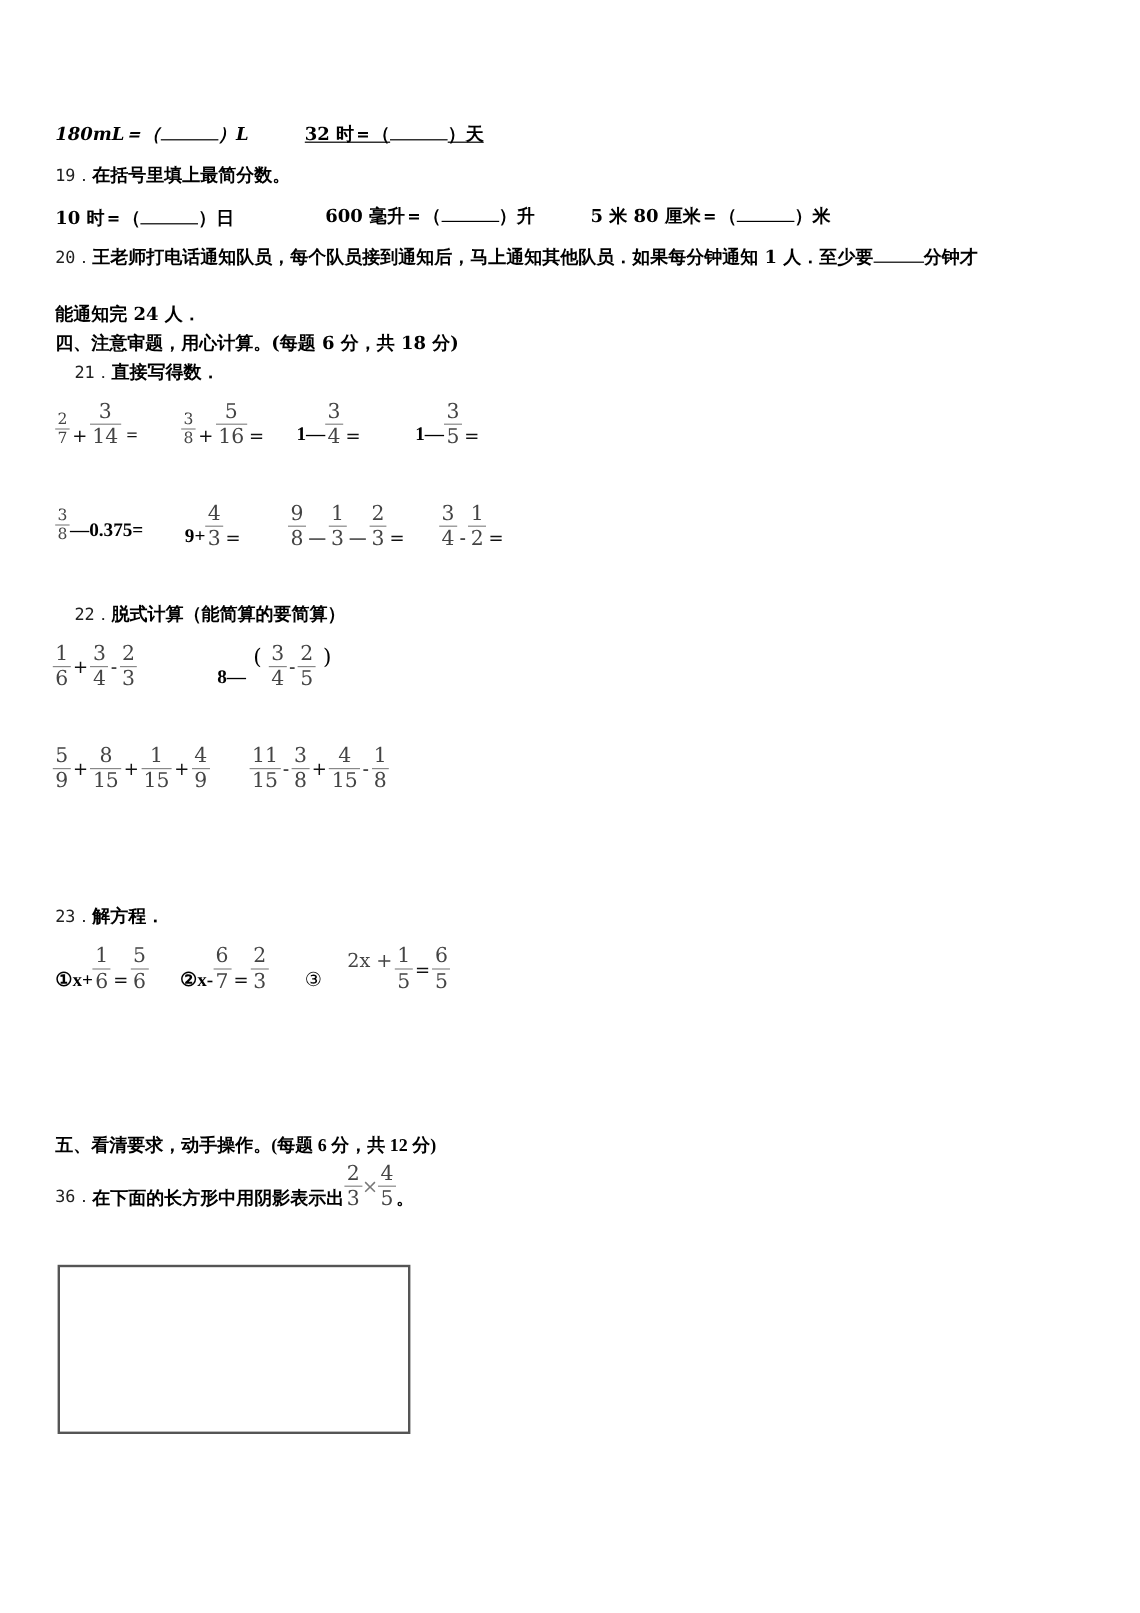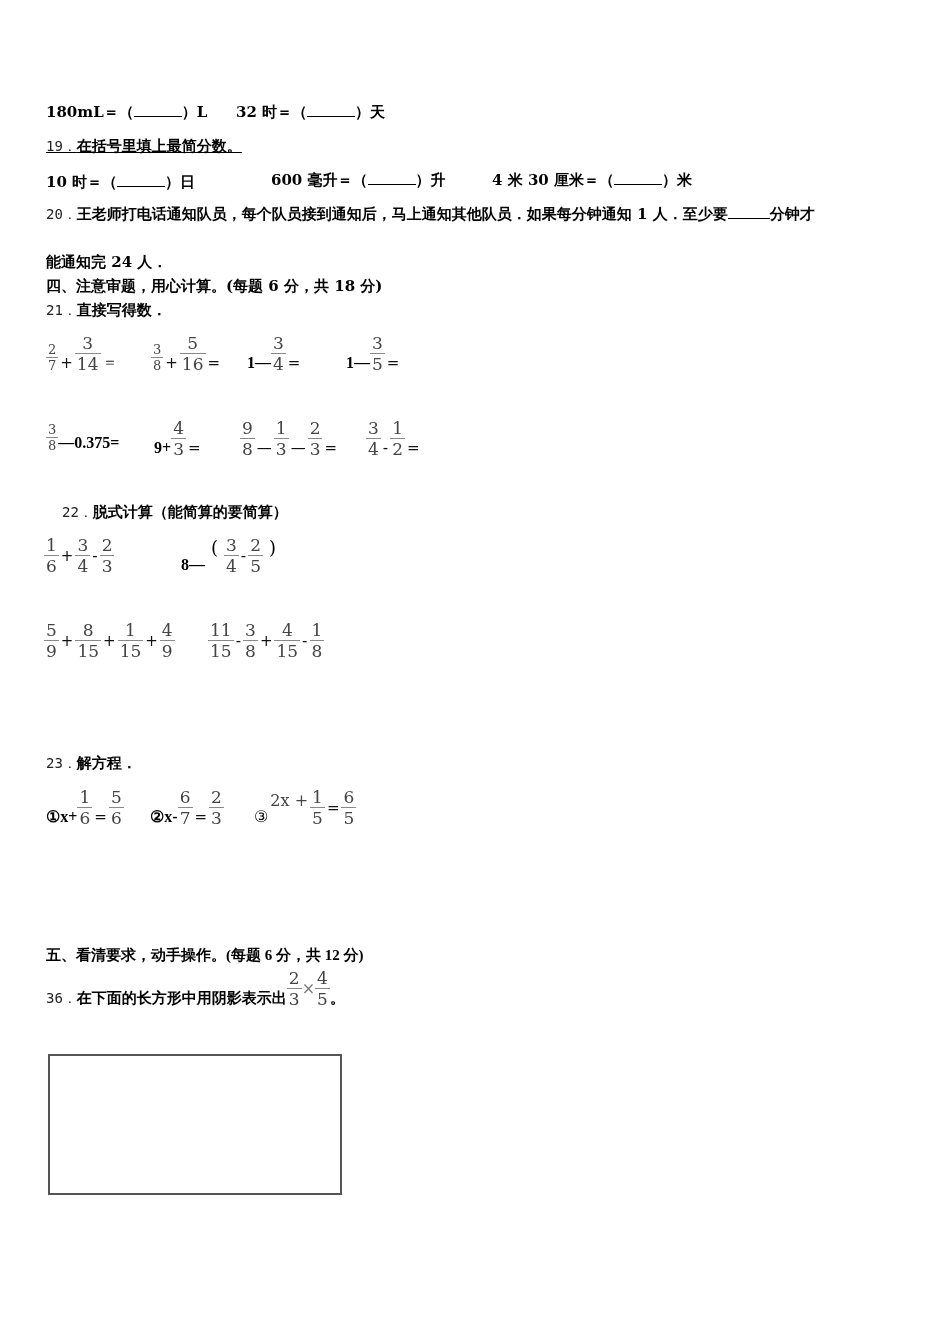--- a/index.html
+++ b/index.html
@@ -30,7 +30,7 @@
 </head>
 <body>
 
-<div class="abs txt" style="left:46px; top:102px;">
+<div class="abs txt" style="left:46px; top:102px;font-style:italic;">
   <span>180mL＝（</span><span class="blank"></span><span>）L</span>
 </div>
 <div class="abs txt" style="left:236px; top:102px;">

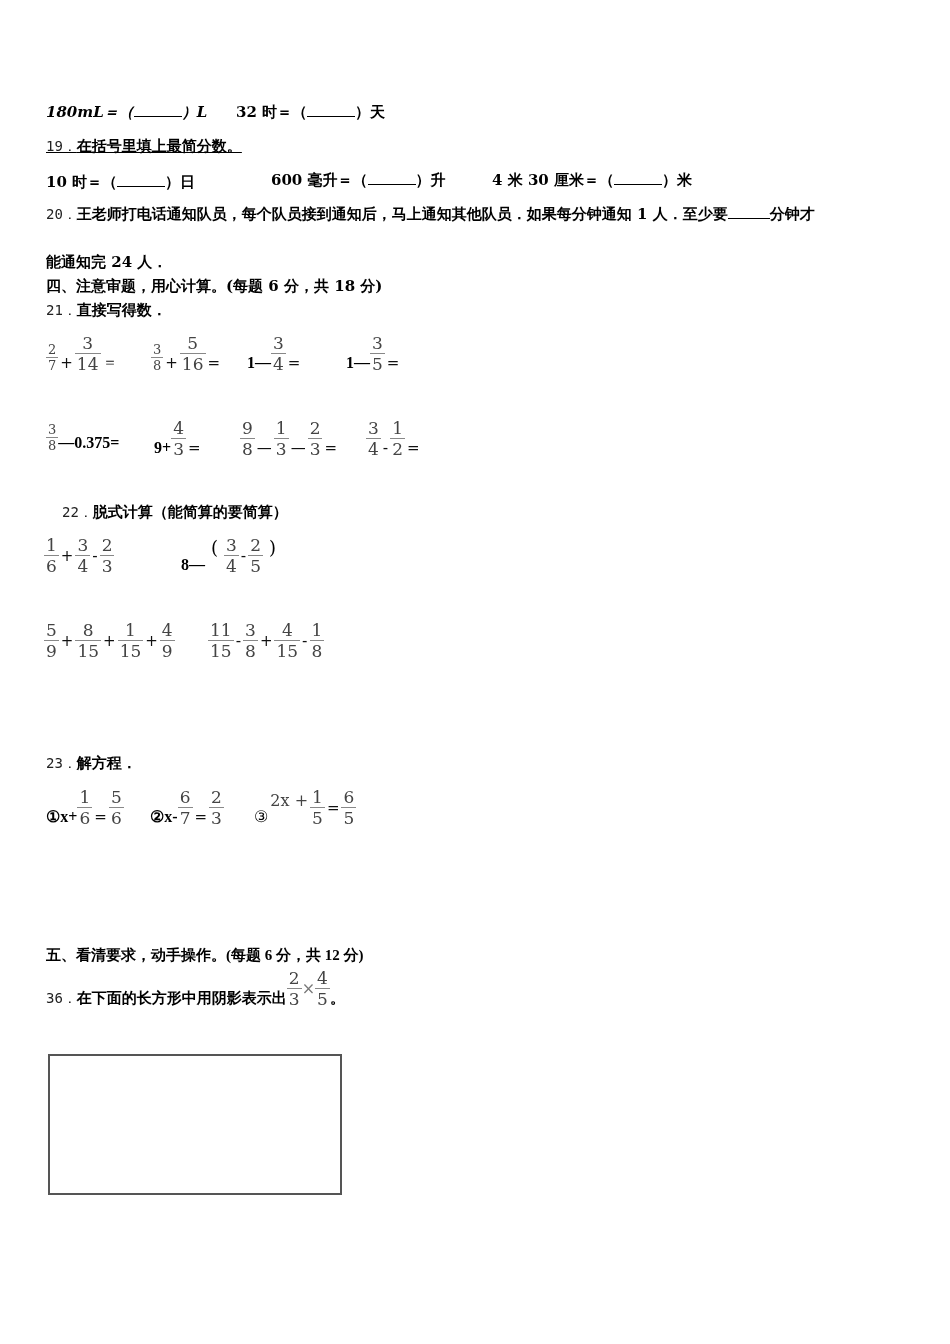--- a/index.html
+++ b/index.html
@@ -33,7 +33,7 @@
 <div class="abs txt" style="left:46px; top:102px;font-style:italic;">
   <span>180mL＝（</span><span class="blank"></span><span>）L</span>
 </div>
-<div class="abs txt" style="left:236px; top:102px;">
+<div class="abs txt" style="left:254px; top:102px;text-decoration:underline;">
   <span>32 时＝（</span><span class="blank"></span><span>）天</span>
 </div>
 

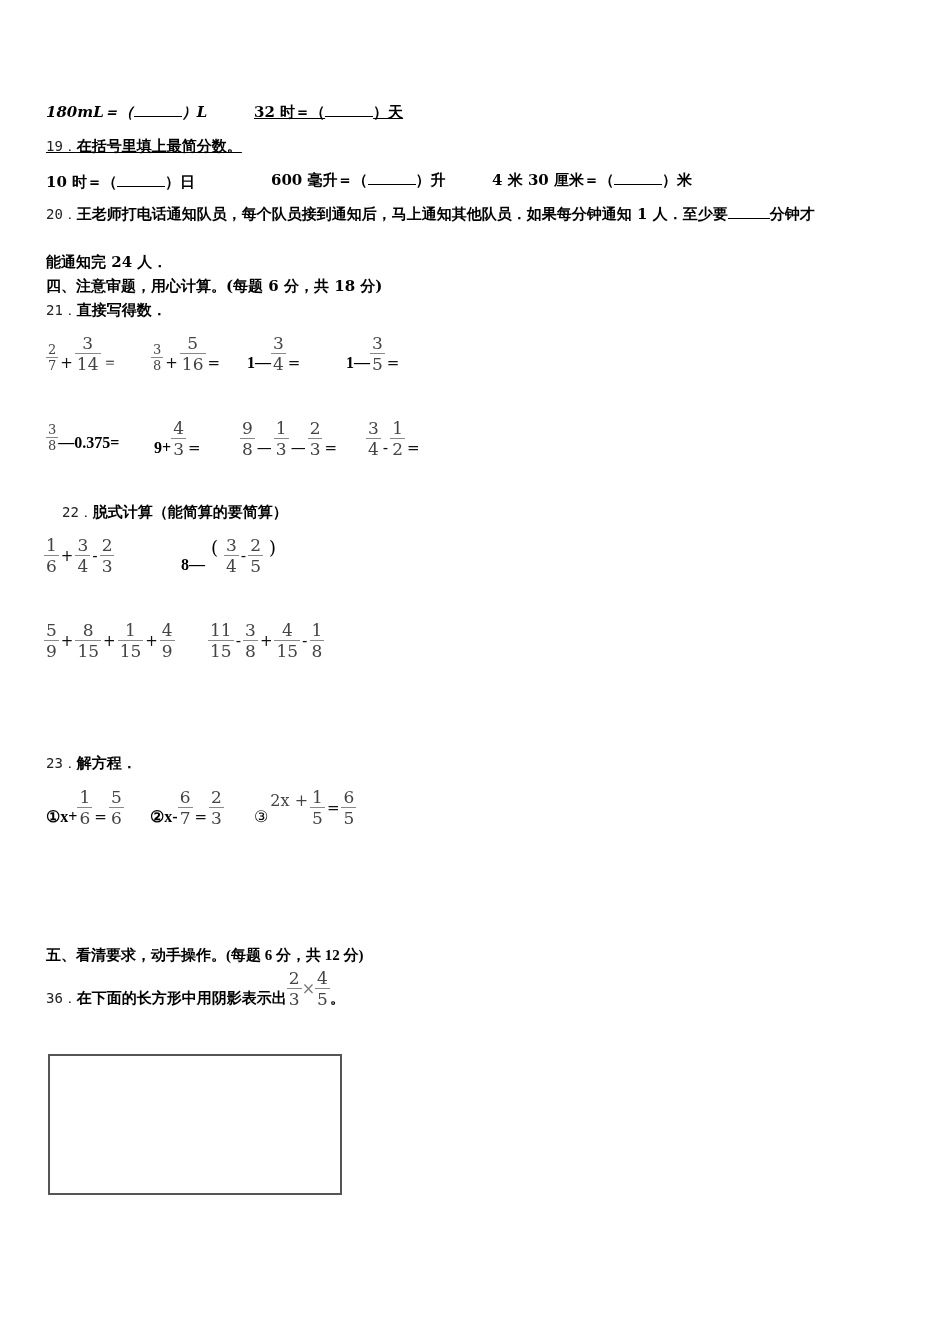--- a/index.html
+++ b/index.html
@@ -37,7 +37,7 @@
   <span>32 时＝（</span><span class="blank"></span><span>）天</span>
 </div>
 
-<div class="abs txt" style="left:46px; top:136px;text-decoration:underline;">
+<div class="abs txt" style="left:46px; top:136px;">
   <span class="qnum">19．</span><span>在括号里填上最简分数。</span>
 </div>
 <div class="abs txt" style="left:46px; top:172px;">

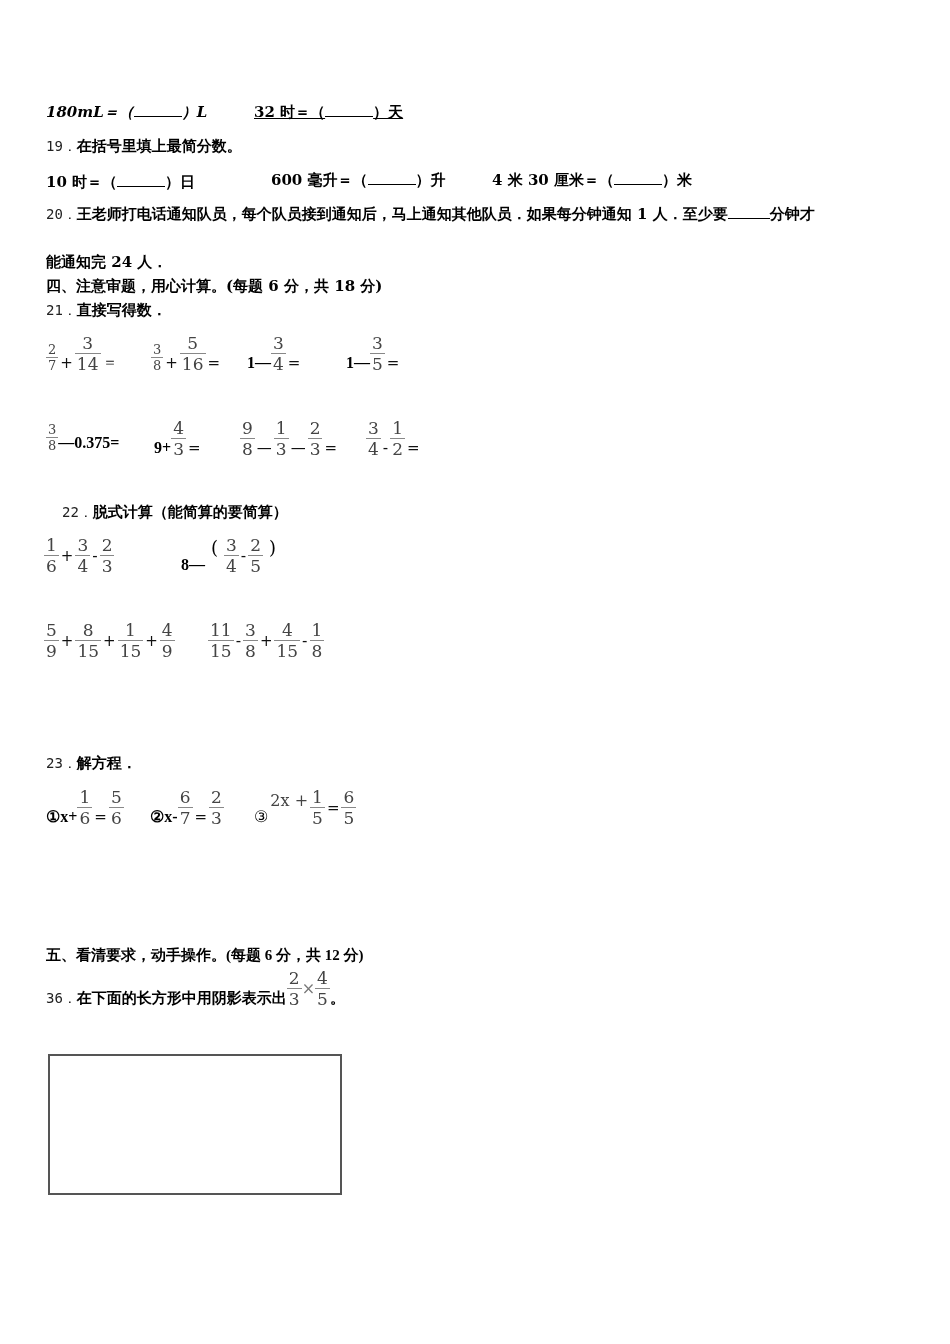--- a/index.html
+++ b/index.html
@@ -47,7 +47,7 @@
   <span>600 毫升＝（</span><span class="blank"></span><span>）升</span>
 </div>
 <div class="abs txt" style="left:492px; top:170px;">
-  <span>4 米 30 厘米＝（</span><span class="blank"></span><span>）米</span>
+  <span>5 米 80 厘米＝（</span><span class="blank"></span><span>）米</span>
 </div>
 
 <div class="abs txt" style="left:46px; top:204px;">

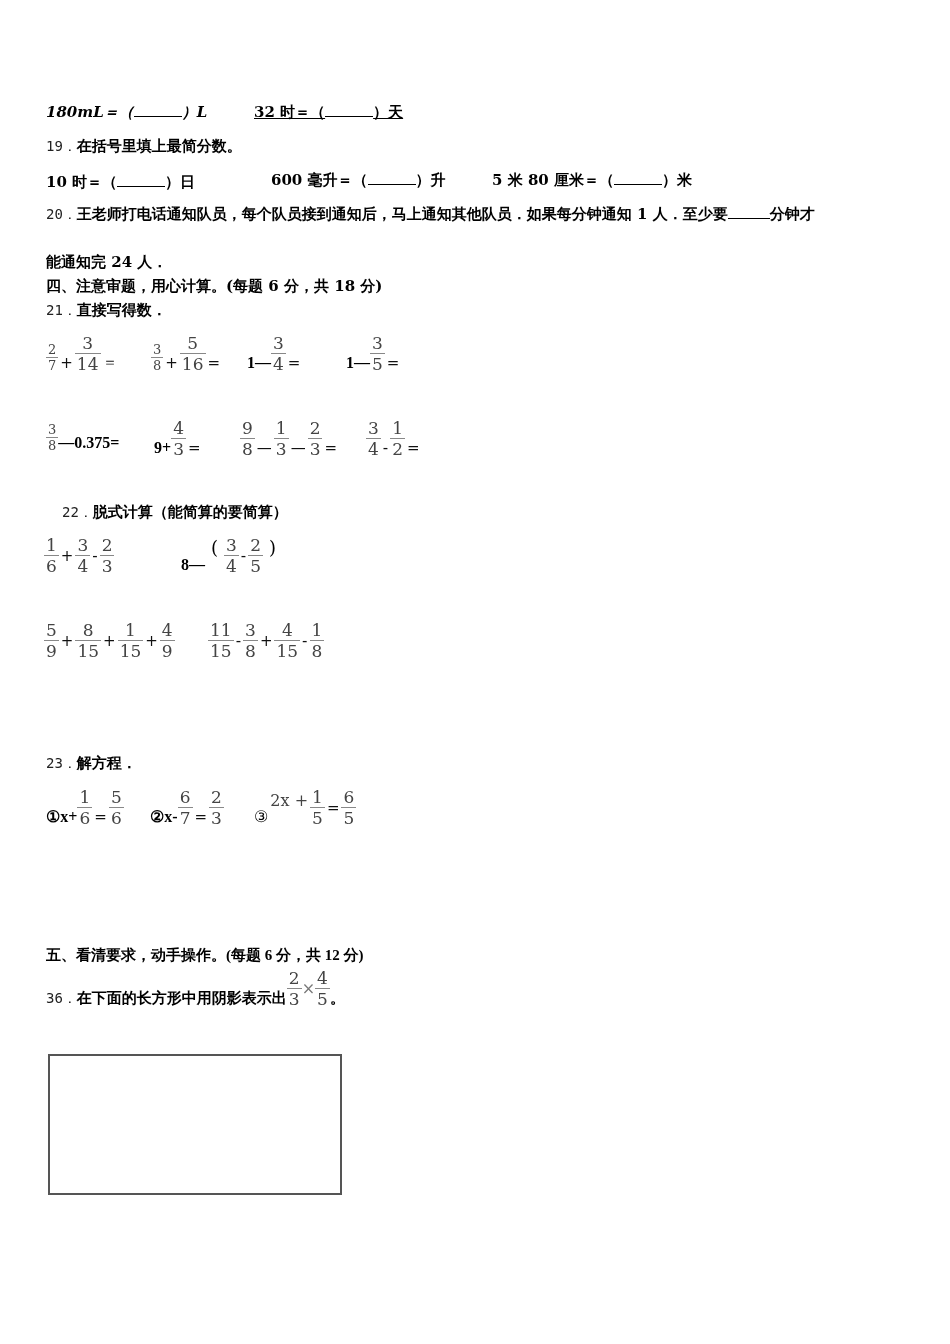--- a/index.html
+++ b/index.html
@@ -59,7 +59,7 @@
 
 <div class="abs txt" style="left:46px; top:276px;">四、注意审题，用心计算。(每题 6 分，共 18 分)</div>
 
-<div class="abs txt" style="left:46px; top:300px;">
+<div class="abs txt" style="left:62px; top:300px;">
   <span class="qnum">21．</span><span>直接写得数．</span>
 </div>
 

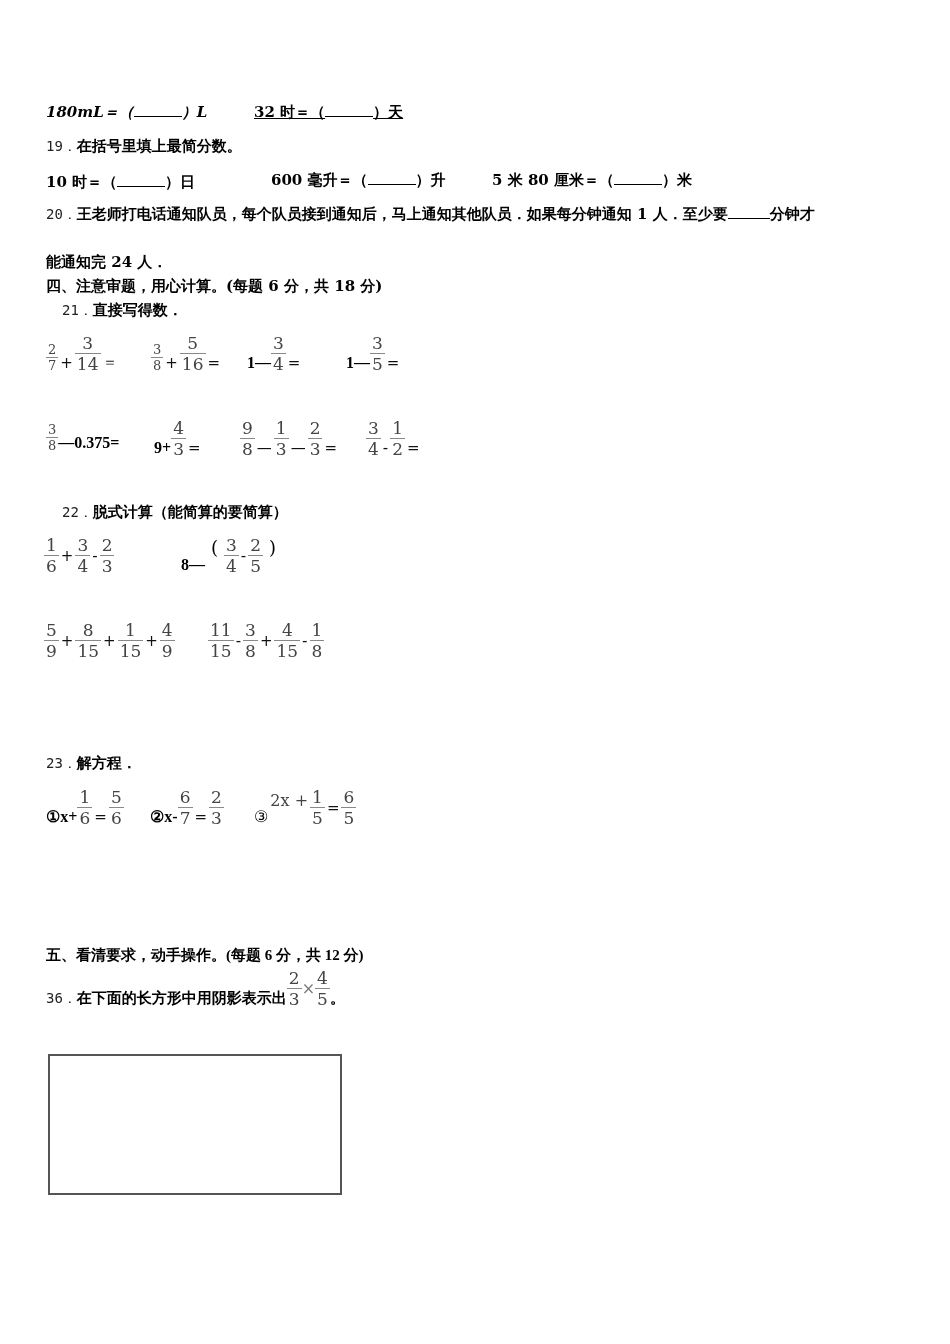--- a/index.html
+++ b/index.html
@@ -287,7 +287,7 @@
 </div>
 <div class="abs expr" style="left:254px; top:787px;">
   <span class="opb" style="font-weight:normal;">③</span>
-  <span class="op" style="top:-7px; font-family:'DejaVu Serif',serif; color:#444; font-size:16px;">2x +</span>
+  <span class="op" style="top:-7px; font-family:'DejaVu Serif',serif; color:#444; font-size:16px;margin-left:19px;">2x +</span>
   <span class="frac">
       <span class="n">1</span>
       <span class="bar"></span>

